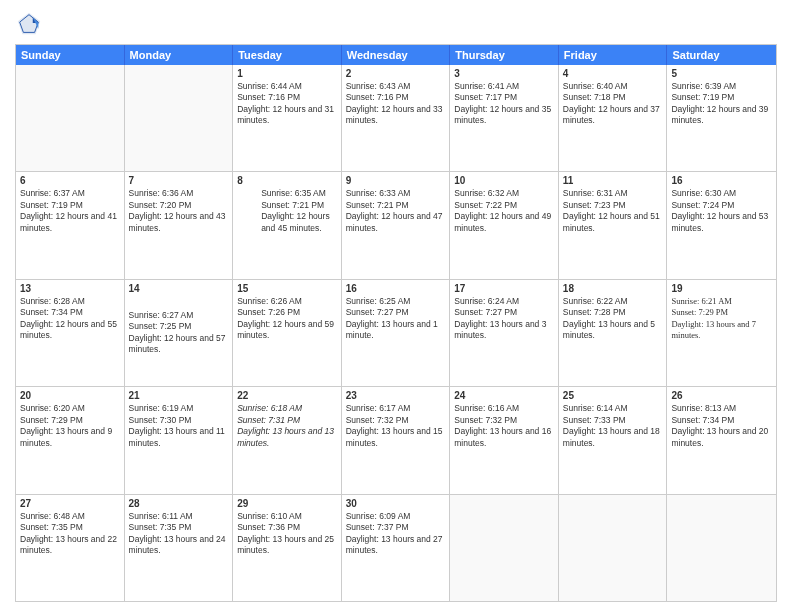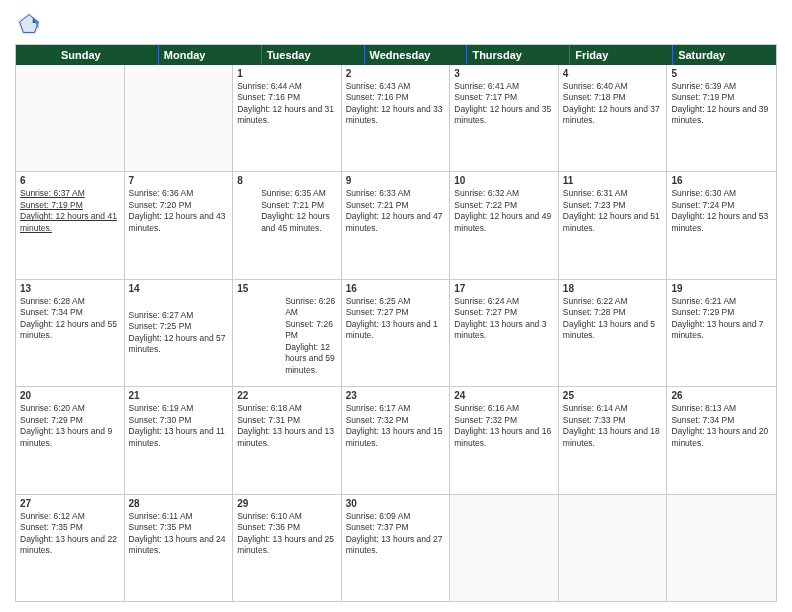--- a/index.html
+++ b/index.html
@@ -68,8 +68,7 @@
     .cal-header-row {
       display: grid;
       grid-template-columns: repeat(7, 1fr);
-      background: #14532d;
-      padding-left: 40px;
+      background: #3b82f6;
     }
     .cal-header-cell {
       color: #fff;

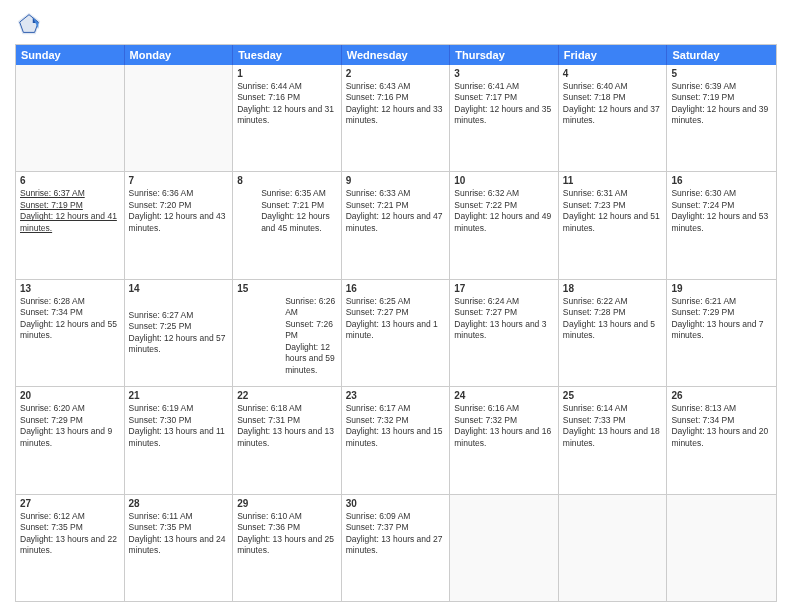--- a/index.html
+++ b/index.html
@@ -184,7 +184,7 @@
         <div class="cal-row">
           <div class="cal-cell">
             <div class="day-num">6</div>
-            <div class="day-info" style="white-space: pre-line; text-decoration: underline;">Sunrise: 6:37 AM
+            <div class="day-info" style="white-space: pre-line;">Sunrise: 6:37 AM
 Sunset: 7:19 PM
 Daylight: 12 hours and 41 minutes.</div>
           </div>

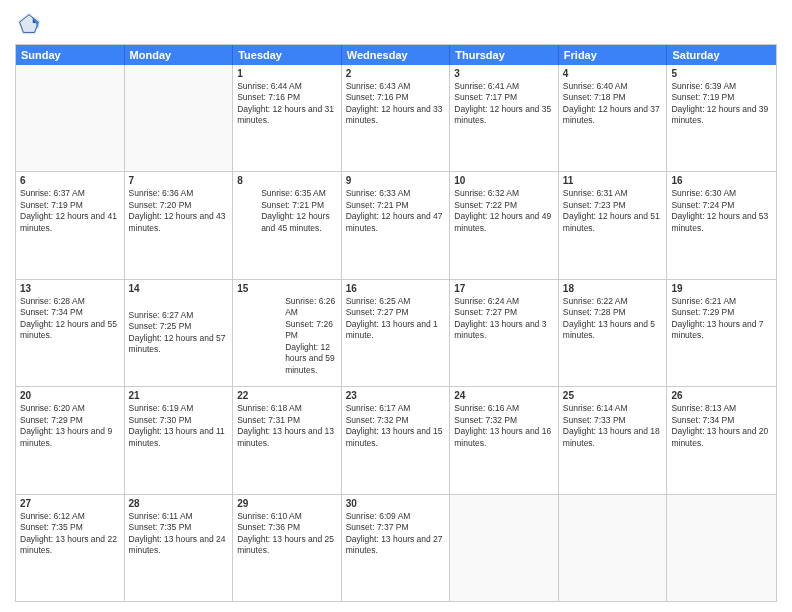--- a/index.html
+++ b/index.html
@@ -240,7 +240,7 @@
           </div>
           <div class="cal-cell">
             <div class="day-num">15</div>
-            <div class="day-info" style="white-space: pre-line; margin-left: 48px;">Sunrise: 6:26 AM
+            <div class="day-info" style="white-space: pre-line;">Sunrise: 6:26 AM
 Sunset: 7:26 PM
 Daylight: 12 hours and 59 minutes.</div>
           </div>

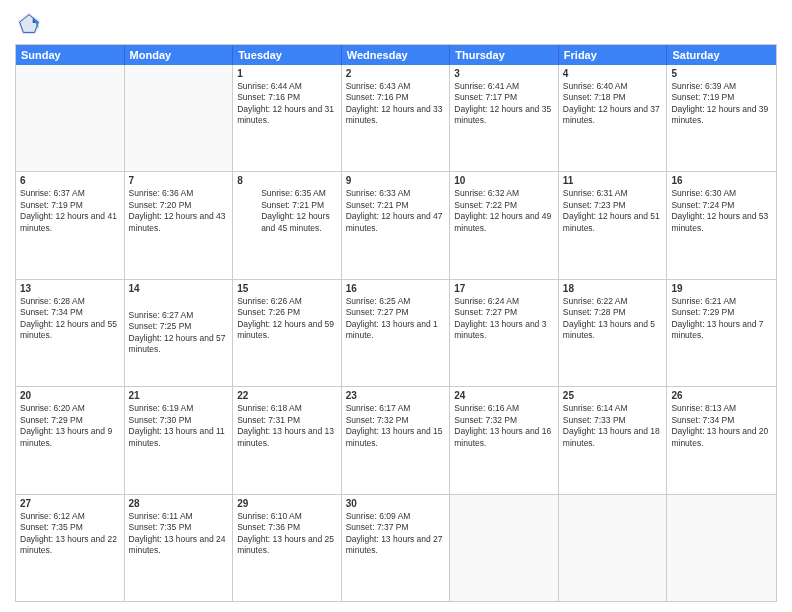--- a/index.html
+++ b/index.html
@@ -264,7 +264,7 @@
           </div>
           <div class="cal-cell">
             <div class="day-num">19</div>
-            <div class="day-info" style="white-space: pre-line;">Sunrise: 6:21 AM
+            <div class="day-info" style="white-space: pre-line; font-family: Liberation Serif, serif;">Sunrise: 6:21 AM
 Sunset: 7:29 PM
 Daylight: 13 hours and 7 minutes.</div>
           </div>

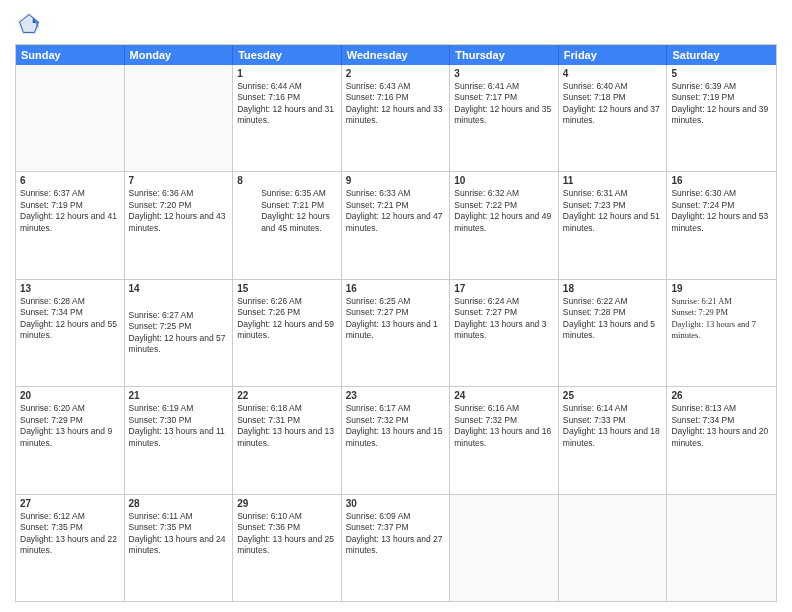--- a/index.html
+++ b/index.html
@@ -284,7 +284,7 @@
           </div>
           <div class="cal-cell">
             <div class="day-num">22</div>
-            <div class="day-info" style="white-space: pre-line;">Sunrise: 6:18 AM
+            <div class="day-info" style="white-space: pre-line; font-style: italic;">Sunrise: 6:18 AM
 Sunset: 7:31 PM
 Daylight: 13 hours and 13 minutes.</div>
           </div>

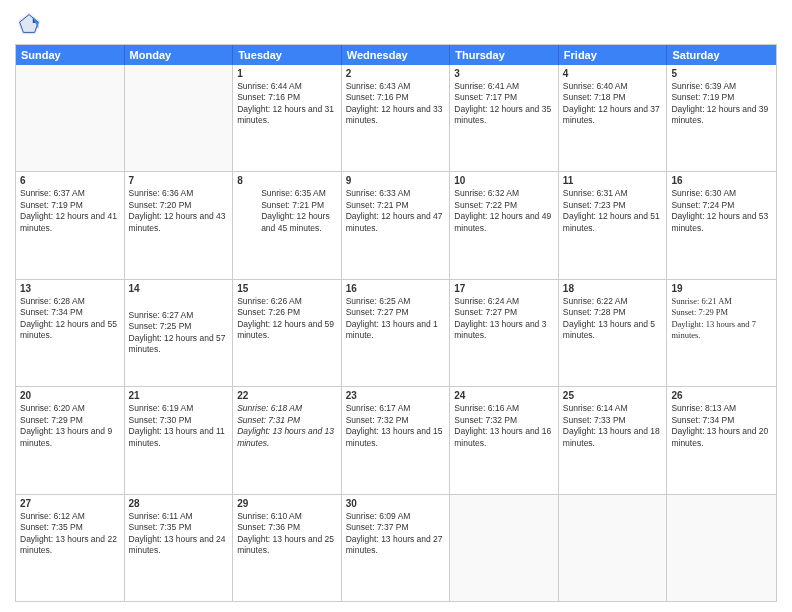--- a/index.html
+++ b/index.html
@@ -316,7 +316,7 @@
         <div class="cal-row">
           <div class="cal-cell">
             <div class="day-num">27</div>
-            <div class="day-info" style="white-space: pre-line;">Sunrise: 6:12 AM
+            <div class="day-info" style="white-space: pre-line;">Sunrise: 6:48 AM
 Sunset: 7:35 PM
 Daylight: 13 hours and 22 minutes.</div>
           </div>

